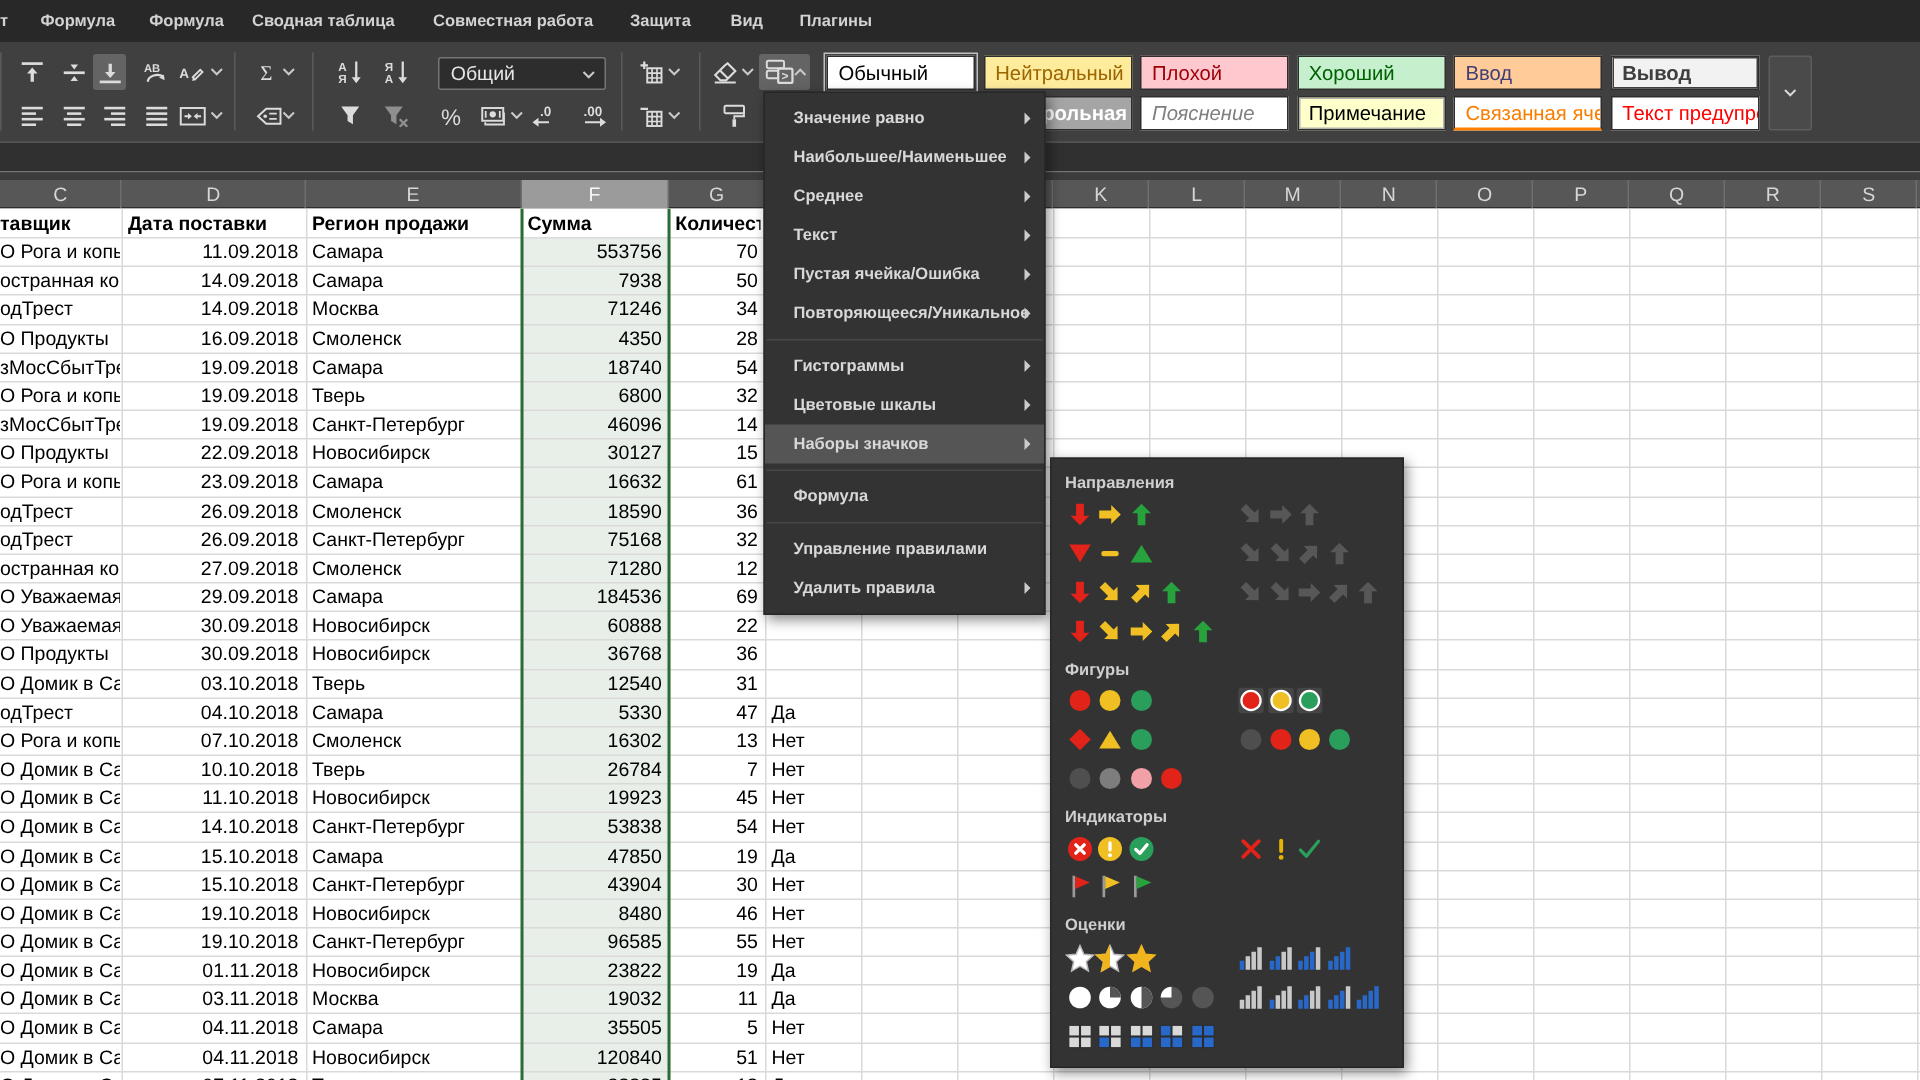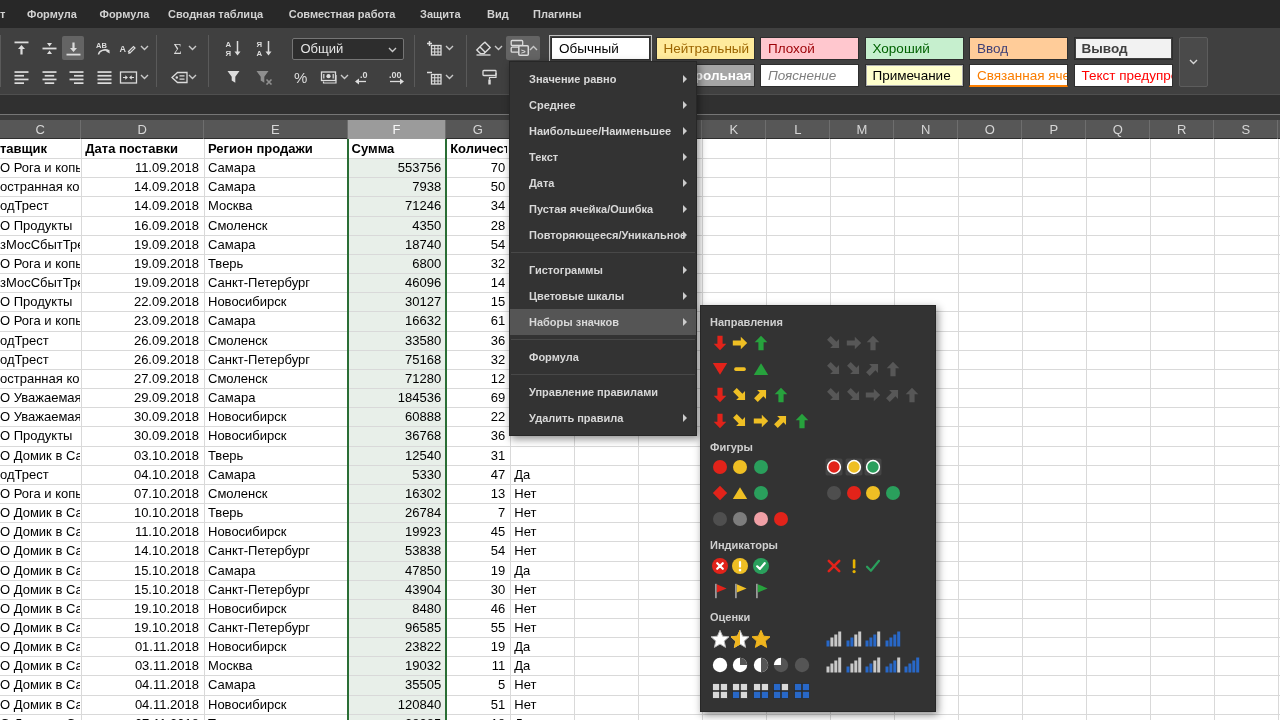--- a/index.html
+++ b/index.html
@@ -580,8 +580,8 @@
     </div>
   <div id="cf-menu" class="popup">
       <div class="cf-item">Значение равно<span class="sub-arrow"></span></div>
+      <div class="cf-item">Наибольшее/Наименьшее<span class="sub-arrow"></span></div>
       <div class="cf-item">Среднее<span class="sub-arrow"></span></div>
-      <div class="cf-item">Наибольшее/Наименьшее<span class="sub-arrow"></span></div>
       <div class="cf-item">Текст<span class="sub-arrow"></span></div>
       <div class="cf-item">Дата<span class="sub-arrow"></span></div>
       <div class="cf-item">Пустая ячейка/Ошибка<span class="sub-arrow"></span></div>

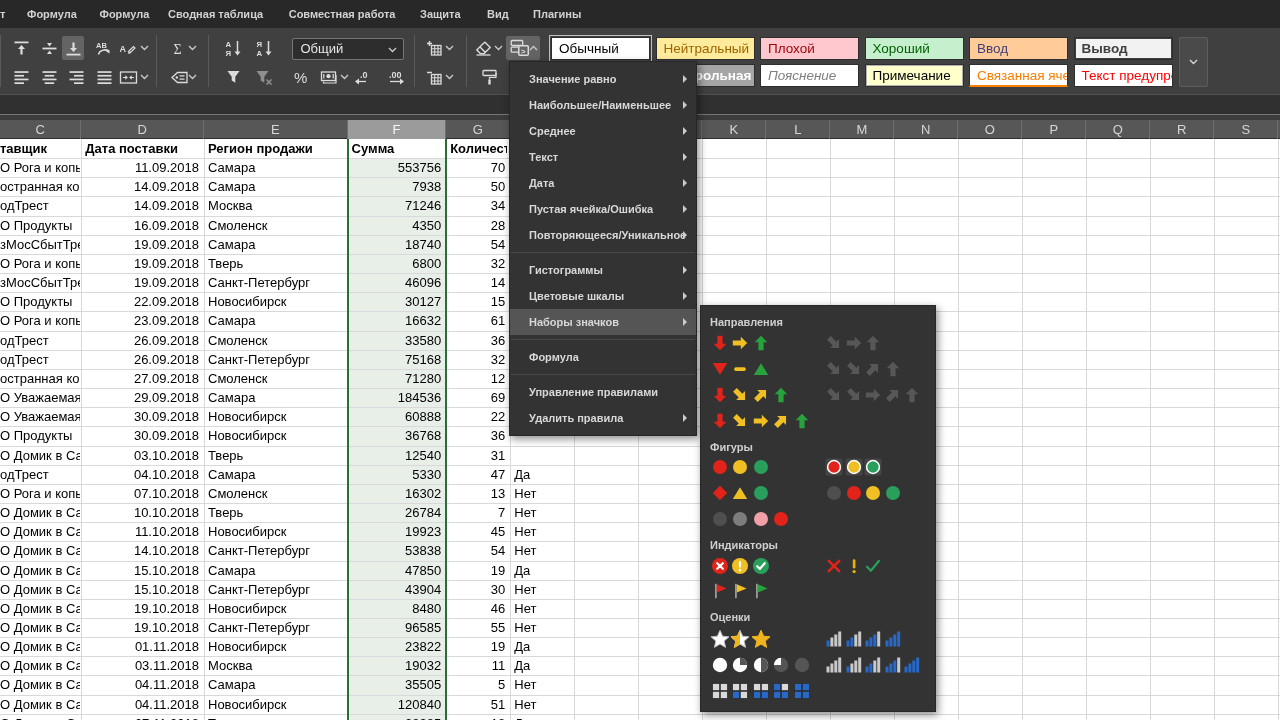--- a/index.html
+++ b/index.html
@@ -583,7 +583,6 @@
       <div class="cf-item">Наибольшее/Наименьшее<span class="sub-arrow"></span></div>
       <div class="cf-item">Среднее<span class="sub-arrow"></span></div>
       <div class="cf-item">Текст<span class="sub-arrow"></span></div>
-      <div class="cf-item">Дата<span class="sub-arrow"></span></div>
       <div class="cf-item">Пустая ячейка/Ошибка<span class="sub-arrow"></span></div>
       <div class="cf-item">Повторяющееся/Уникальное<span class="sub-arrow"></span></div>
       <div class="cf-sep"></div>

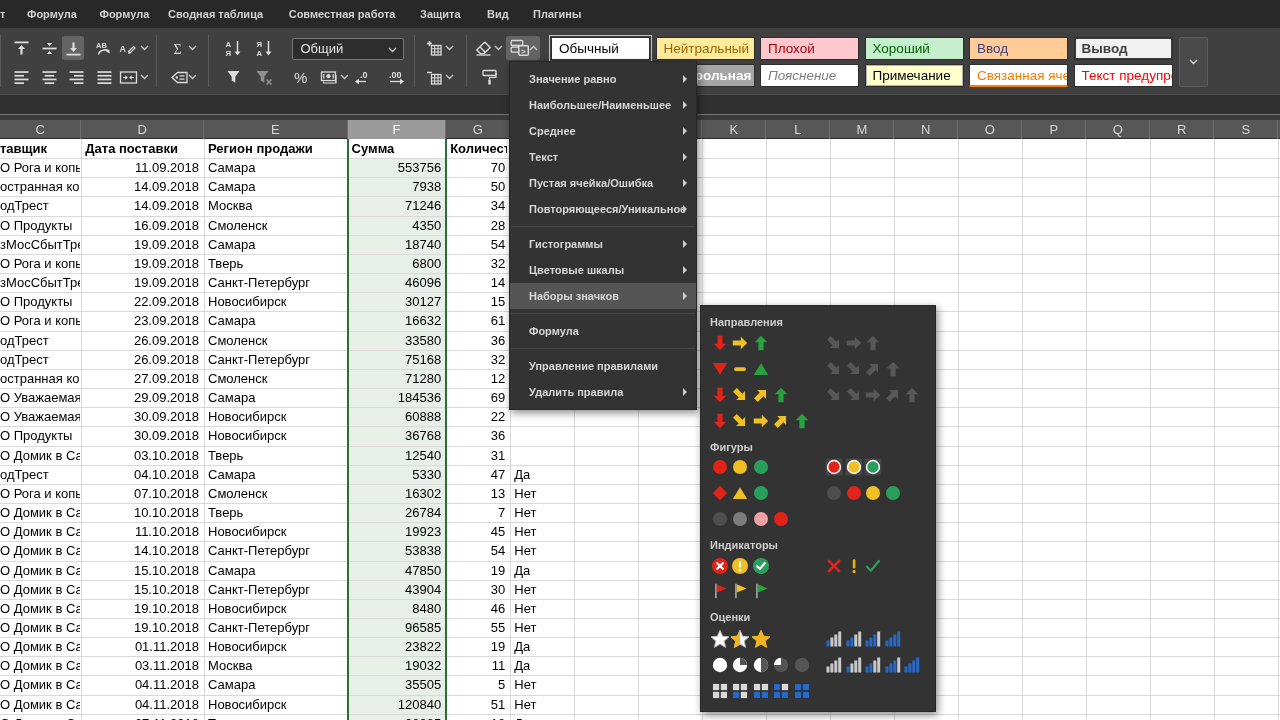--- a/index.html
+++ b/index.html
@@ -461,7 +461,7 @@
       <div class="cell" style="top:191.60px;height:19.16px;line-height:19.16px;left:0px;width:80.3px">одТрест</div>
       <div class="cell r" style="top:191.60px;height:19.16px;line-height:19.16px;left:85.3px;width:113.7px">26.09.2018</div>
       <div class="cell" style="top:191.60px;height:19.16px;line-height:19.16px;left:208px;width:135.60000000000002px">Смоленск</div>
-      <div class="cell r" style="top:191.60px;height:19.16px;line-height:19.16px;left:351.6px;width:89.59999999999997px">33580</div>
+      <div class="cell r" style="top:191.60px;height:19.16px;line-height:19.16px;left:351.6px;width:89.59999999999997px">18590</div>
       <div class="cell r" style="top:191.60px;height:19.16px;line-height:19.16px;left:450.2px;width:55.10000000000002px">36</div>
       <div class="cell" style="top:210.76px;height:19.16px;line-height:19.16px;left:0px;width:80.3px">одТрест</div>
       <div class="cell r" style="top:210.76px;height:19.16px;line-height:19.16px;left:85.3px;width:113.7px">26.09.2018</div>

